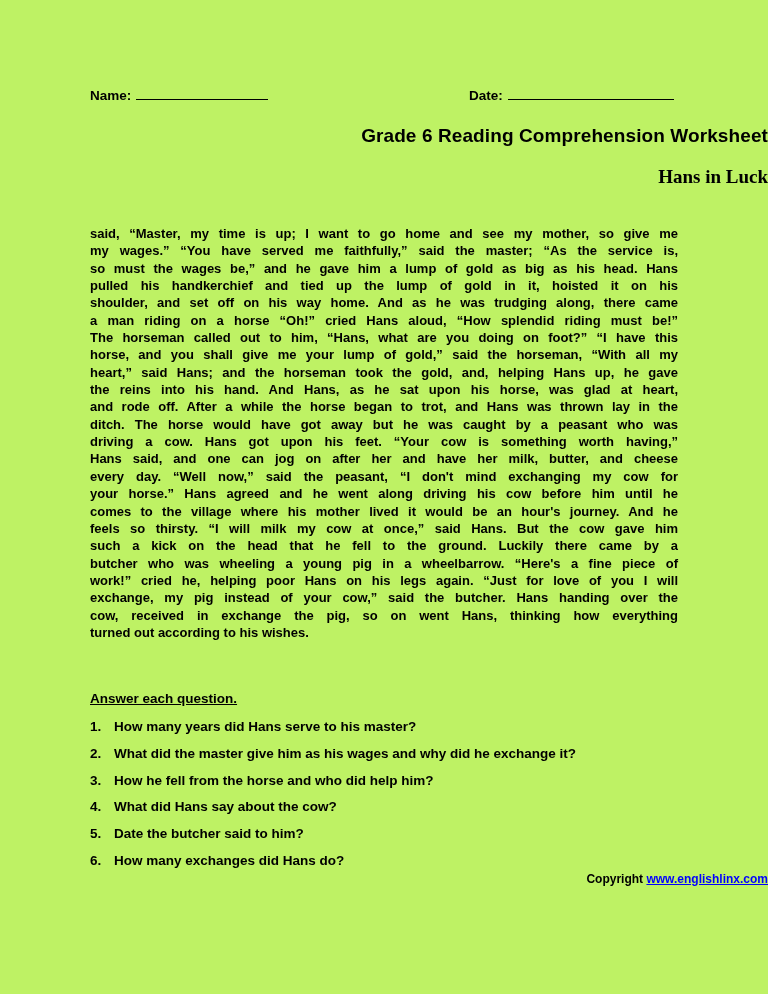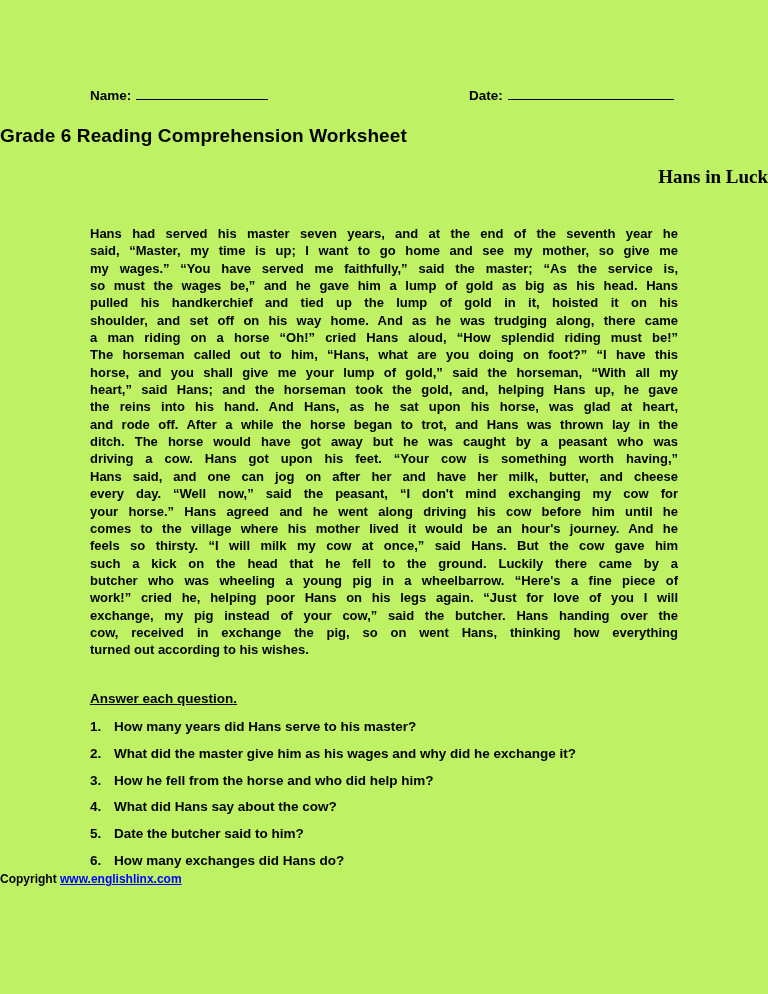--- a/index.html
+++ b/index.html
@@ -54,7 +54,7 @@
     top: 125px;
     left: 0;
     width: 768px;
-    text-align: left;
+    text-align: right;
     font-size: 19px;
     font-weight: bold;
     letter-spacing: 0.1px;

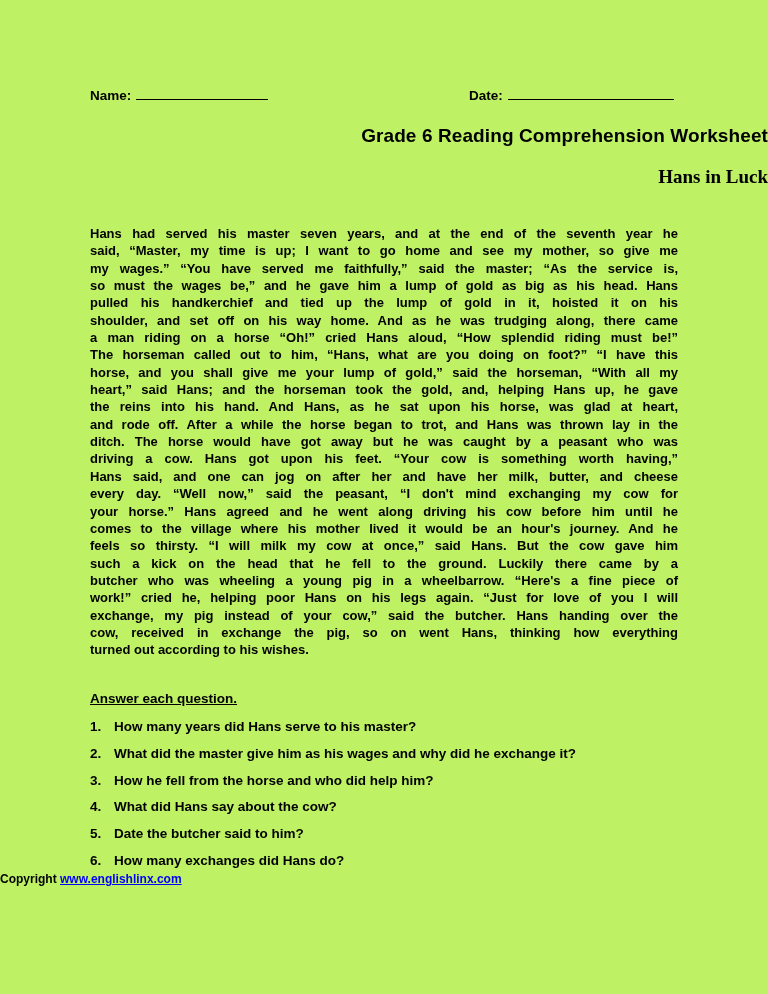--- a/index.html
+++ b/index.html
@@ -158,7 +158,6 @@
 
 
   <div class="story">
-    <div class="jline">Hans had served his master seven years, and at the end of the seventh year he</div>
     <div class="jline">said, “Master, my time is up; I want to go home and see my mother, so give me</div>
     <div class="jline">my wages.” “You have served me faithfully,” said the master; “As the service is,</div>
     <div class="jline">so must the wages be,” and he gave him a lump of gold as big as his head. Hans</div>

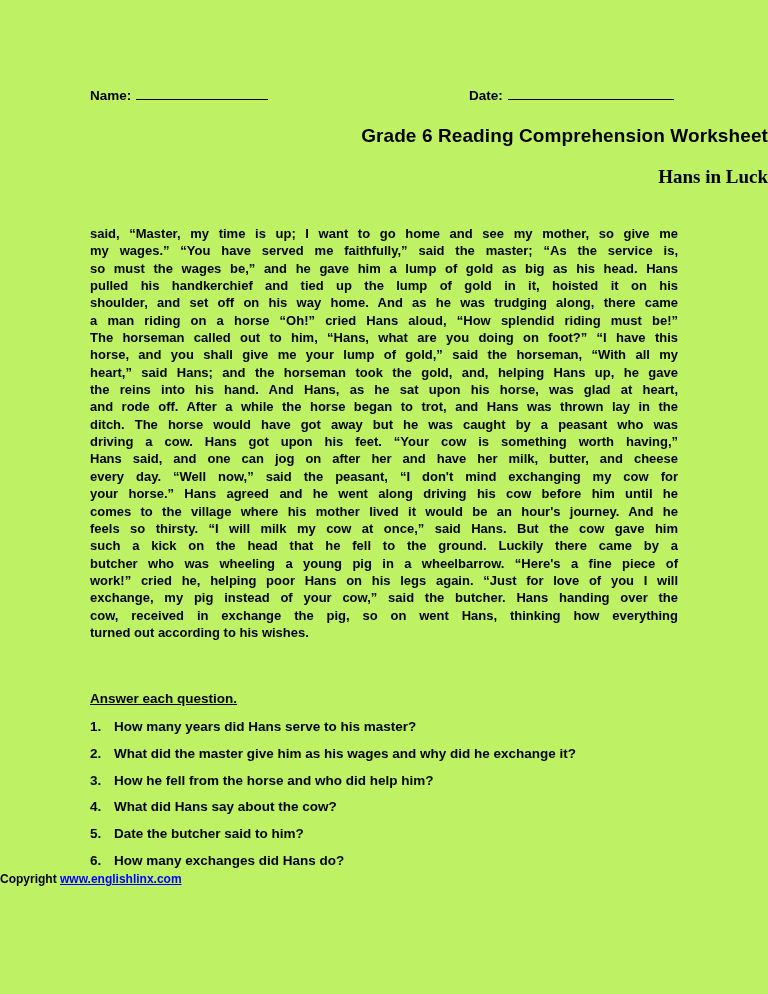--- a/index.html
+++ b/index.html
@@ -129,7 +129,7 @@
     top: 872px;
     left: 0;
     width: 768px;
-    text-align: left;
+    text-align: right;
     font-size: 12px;
     font-weight: bold;
   }

